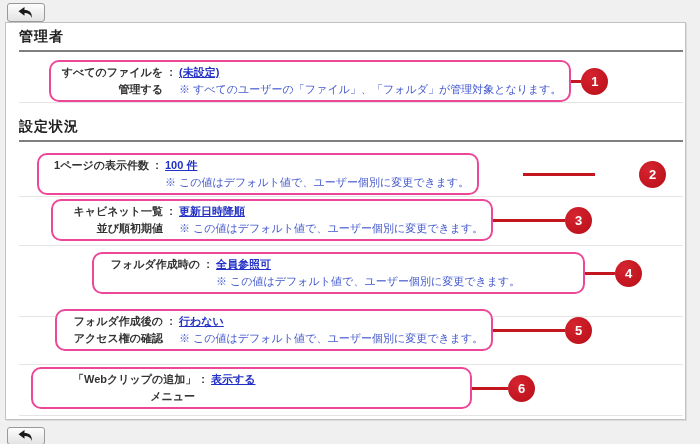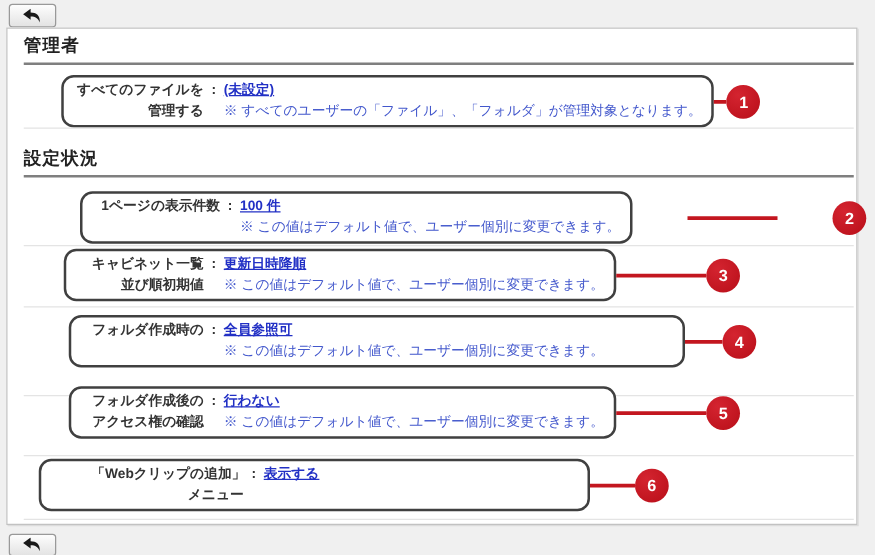--- a/index.html
+++ b/index.html
@@ -56,7 +56,7 @@
   
   .row { position:absolute; display:flex; align-items:center; }
   .abox {
-    border:2px solid #404040;
+    border:2px solid #ec4899;
     border-radius:10px;
     padding:2px 8px;
     background:#fff;

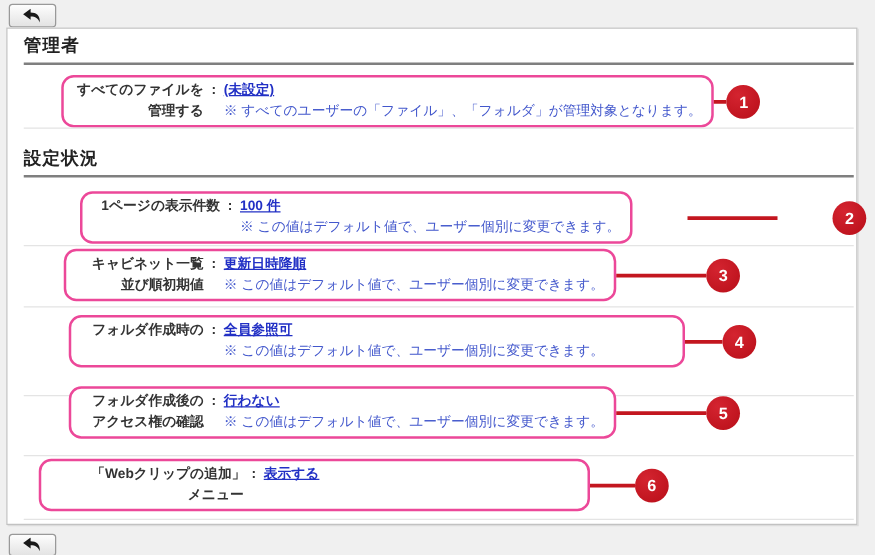--- a/index.html
+++ b/index.html
@@ -76,7 +76,7 @@
   }
 
   #row1 { top:37px;  left:43px; }
-  #row2 { top:130px; left:58px;gap:44px; }
+  #row2 { top:130px; left:31px;gap:44px; }
   #row3 { top:176px; left:45px; }
   #row4 { top:229px; left:49px; }
   #row5 { top:286px; left:49px; }

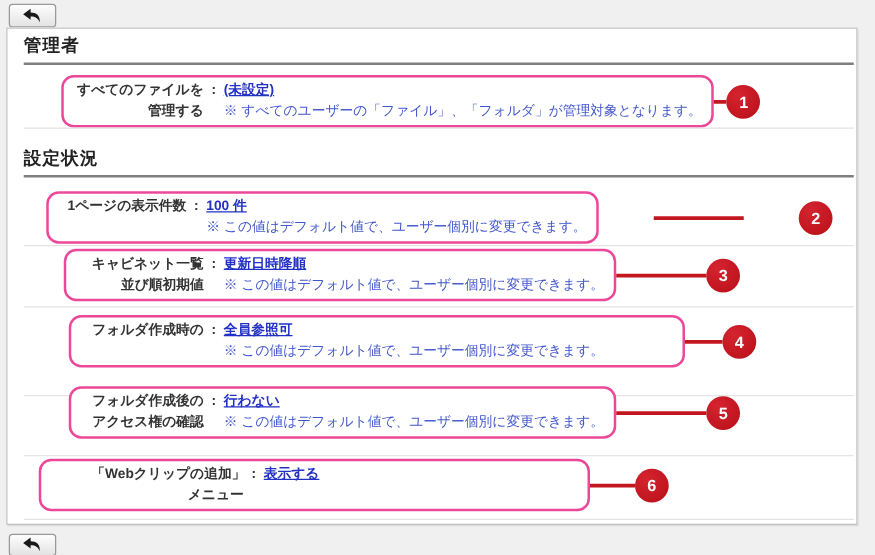--- a/index.html
+++ b/index.html
@@ -92,7 +92,7 @@
   #row1 .abox { min-width:458px; }
   #row2 .abox { min-width:384px; }
   #row3 .abox { min-width:384px; }
-  #row4 .abox { min-width:493px; }
+  #row4 .abox { min-width:493px;margin-left:37px; }
   #row5 .abox { min-width:382px; }
   #row6 .abox { min-width:441px;padding-left:40px; }
 

